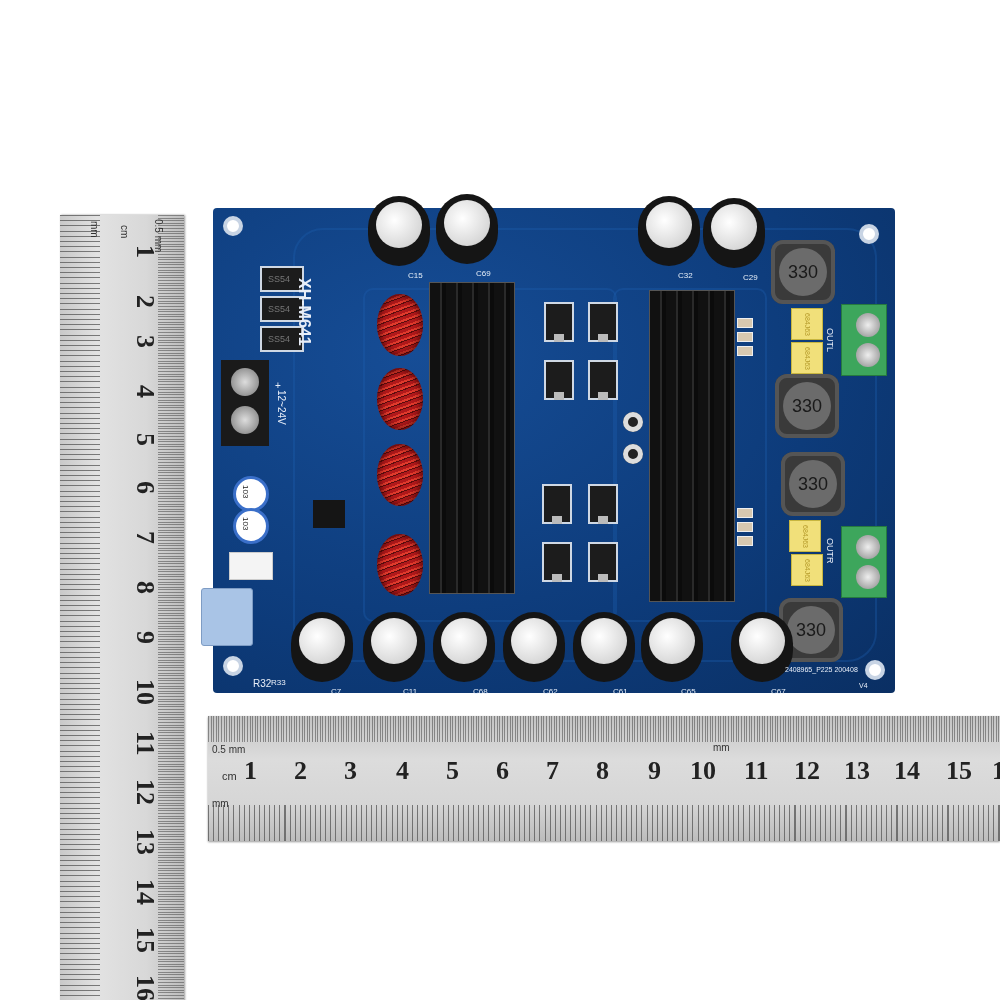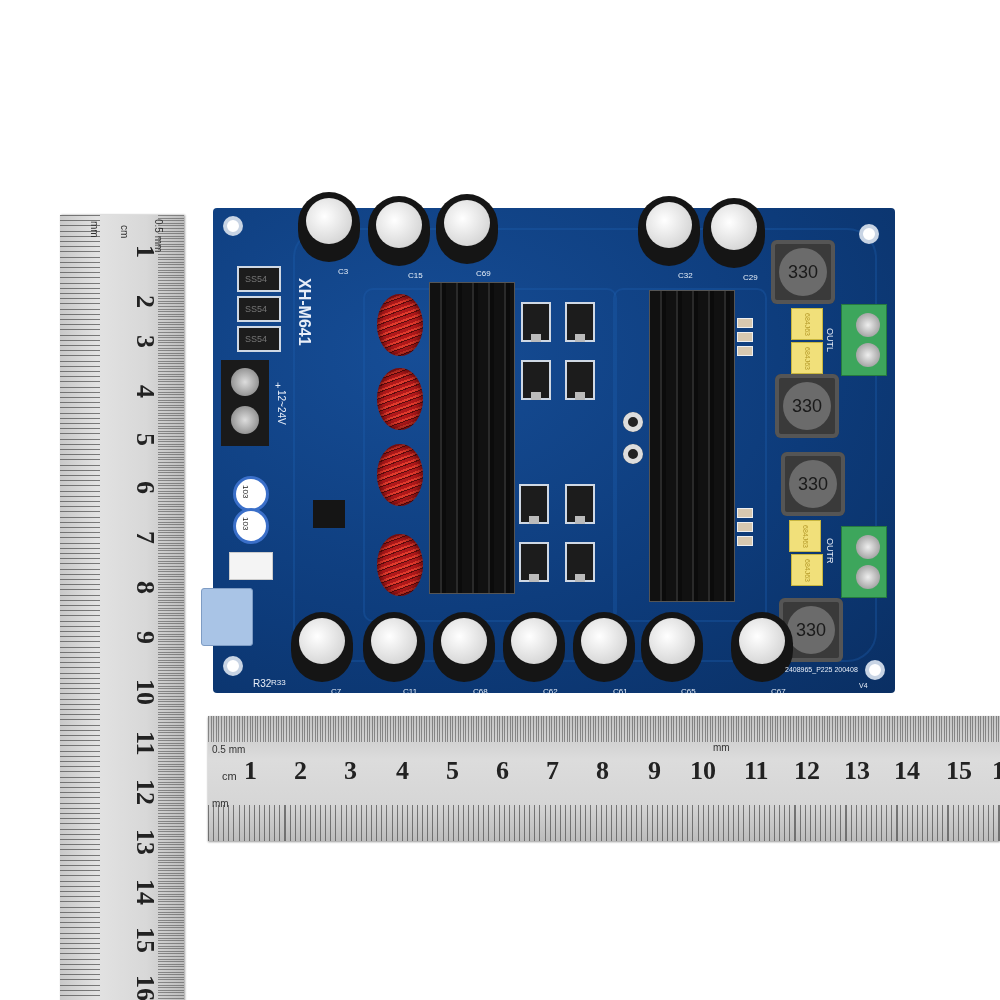--- a/index.html
+++ b/index.html
@@ -104,10 +104,6 @@
   <div class="hole" style="left:10px;top:448px"></div>
   <div class="hole" style="left:652px;top:452px"></div>
 
-  <div class="cap" style="left:85px;top:-16px">
-      <div class="top"></div>
-      <span class="lab">C3</span>
-    </div>
   <div class="cap" style="left:155px;top:-12px">
       <div class="top"></div>
       <span class="lab">C15</span>

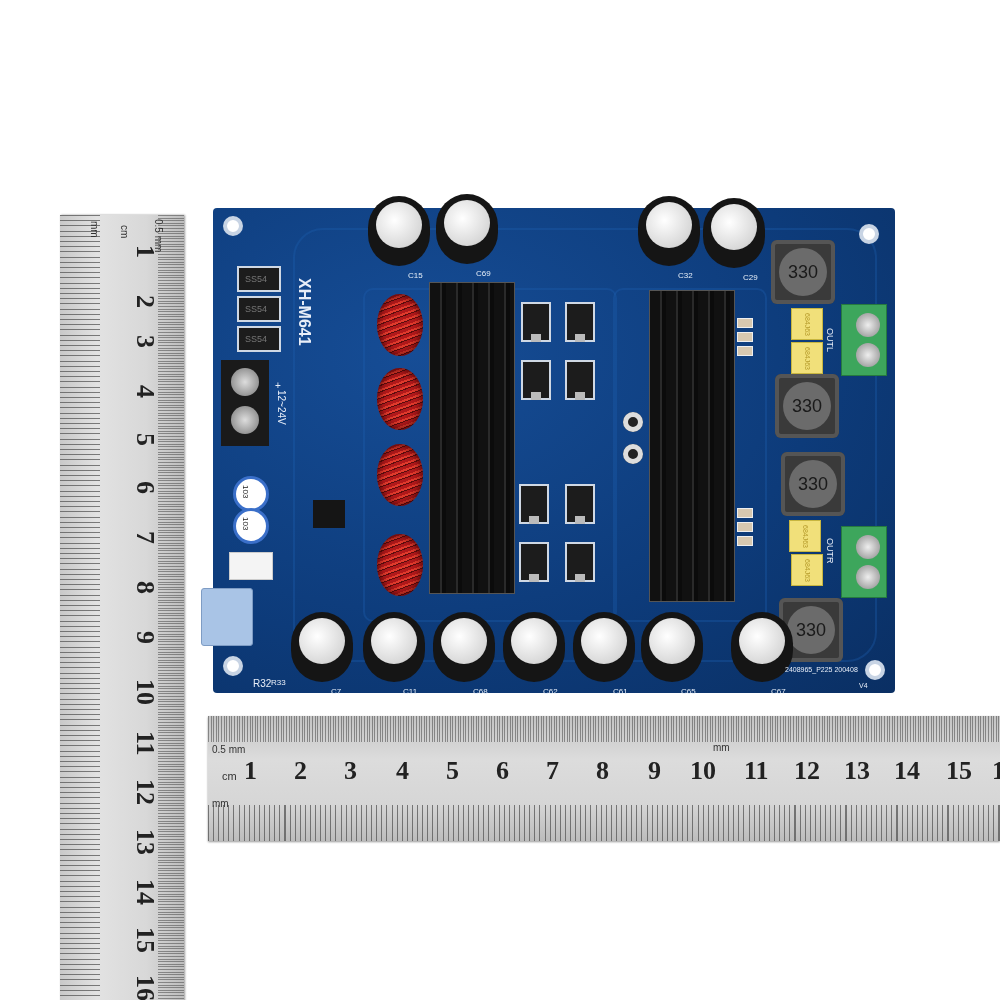--- a/index.html
+++ b/index.html
@@ -31,7 +31,7 @@
   .cap .lab{position:absolute;bottom:-14px;left:40px;font-size:8px;color:#e6eef8;}
   .toroid{position:absolute;width:46px;height:62px;border-radius:50%;background:repeating-linear-gradient(160deg,#b1191b 0 3px,#e03a2c 3px 5px,#5a0d0d 5px 6px);box-shadow:inset 0 0 8px #300;}
   .heatsink{position:absolute;background:repeating-linear-gradient(90deg,#111 0 10px,#2a2a2a 10px 12px,#0b0b0b 12px 16px);border:1px solid #555;}
-  .ic{position:absolute;background:#1c1c1c;border:2px solid #cfd8e4;box-sizing:border-box;}
+  .ic{position:absolute;background:#1c1c1c;border:2px solid #cfd8e4;box-sizing:border-box;margin-left:23px;}
   .ic .tab{position:absolute;left:8px;right:8px;bottom:-2px;height:8px;background:#bbb;}
   .smd{position:absolute;width:14px;height:8px;background:#d7c8b0;border:1px solid #eee;}
   .ind{position:absolute;width:64px;height:64px;background:#3a3a3a;border-radius:6px;box-shadow:inset 0 0 0 4px #555;}

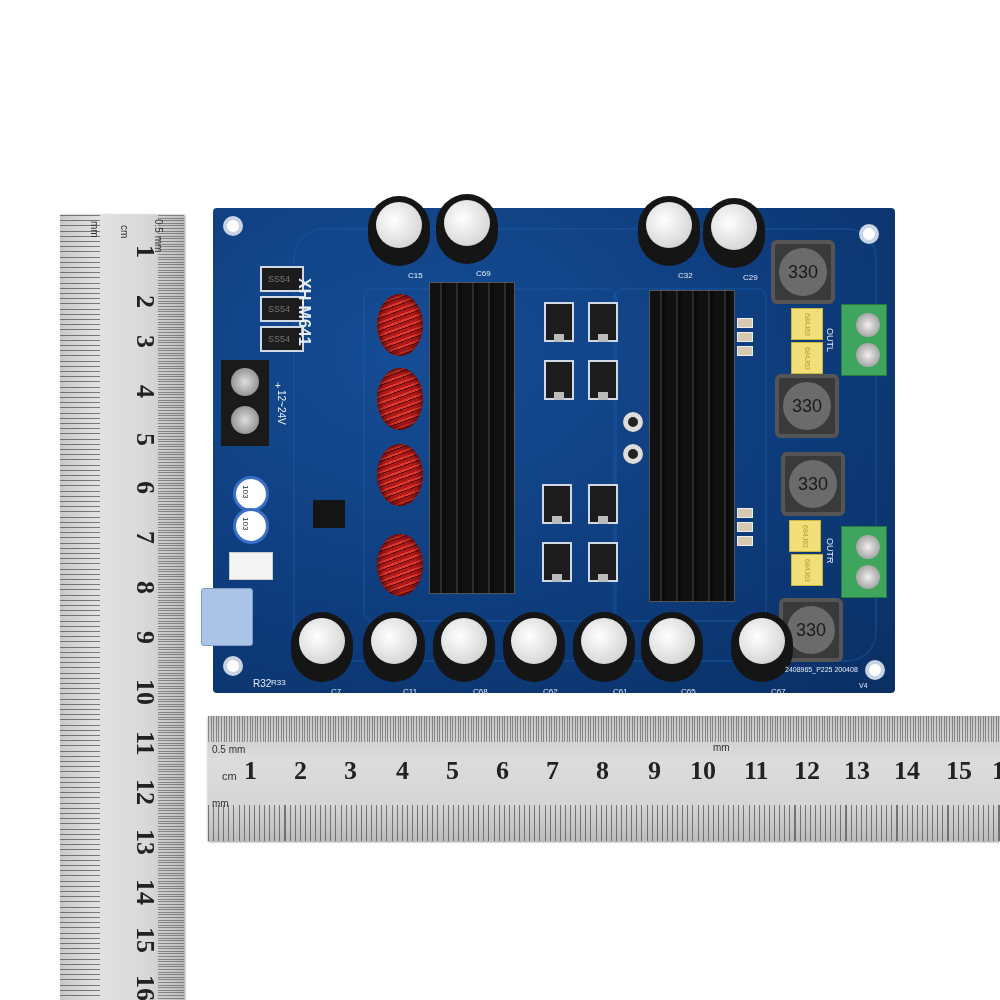--- a/index.html
+++ b/index.html
@@ -34,7 +34,7 @@
   .ic{position:absolute;background:#1c1c1c;border:2px solid #cfd8e4;box-sizing:border-box;margin-left:23px;}
   .ic .tab{position:absolute;left:8px;right:8px;bottom:-2px;height:8px;background:#bbb;}
   .smd{position:absolute;width:14px;height:8px;background:#d7c8b0;border:1px solid #eee;}
-  .ind{position:absolute;width:64px;height:64px;background:#3a3a3a;border-radius:6px;box-shadow:inset 0 0 0 4px #555;}
+  .ind{position:absolute;width:64px;height:64px;background:#3a3a3a;border-radius:12px;box-shadow:inset 0 0 0 4px #555;}
   .ind .core{position:absolute;left:8px;top:8px;width:48px;height:48px;border-radius:50%;background:#6b6b6b;font-size:18px;color:#1a1a1a;display:flex;align-items:center;justify-content:center;font-family:"Liberation Sans",sans-serif;}
   .ycap{position:absolute;width:30px;height:30px;background:#f1e07a;border:1px solid #c8b640;color:#b59a2a;font-size:7px;writing-mode:vertical-rl;display:flex;align-items:center;justify-content:center;}
   .term{position:absolute;width:44px;height:70px;background:#3da65c;border:1px solid #267a3f;}

